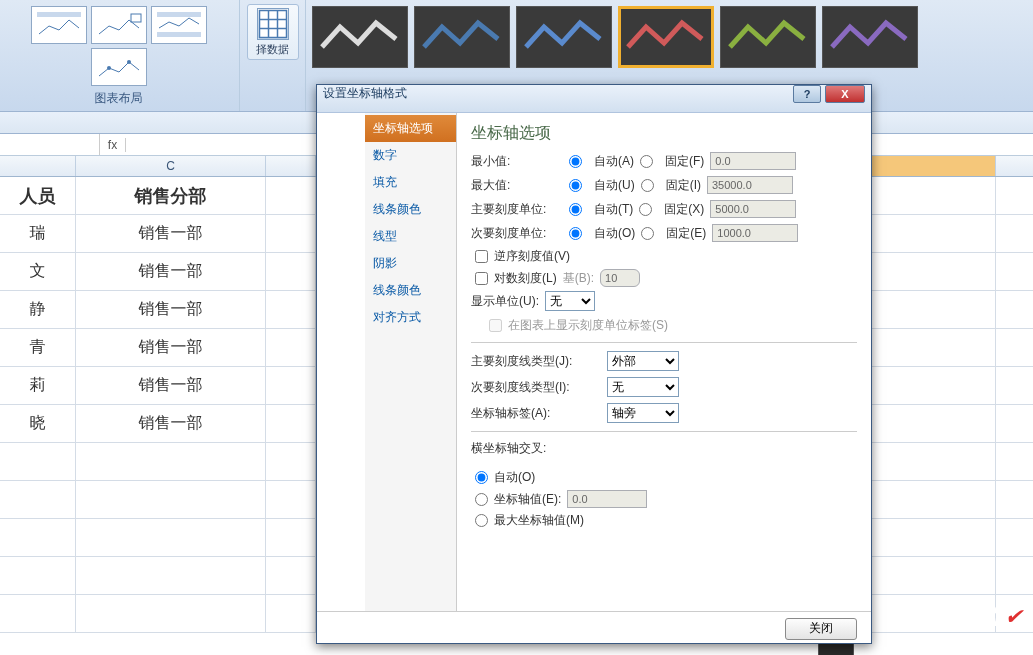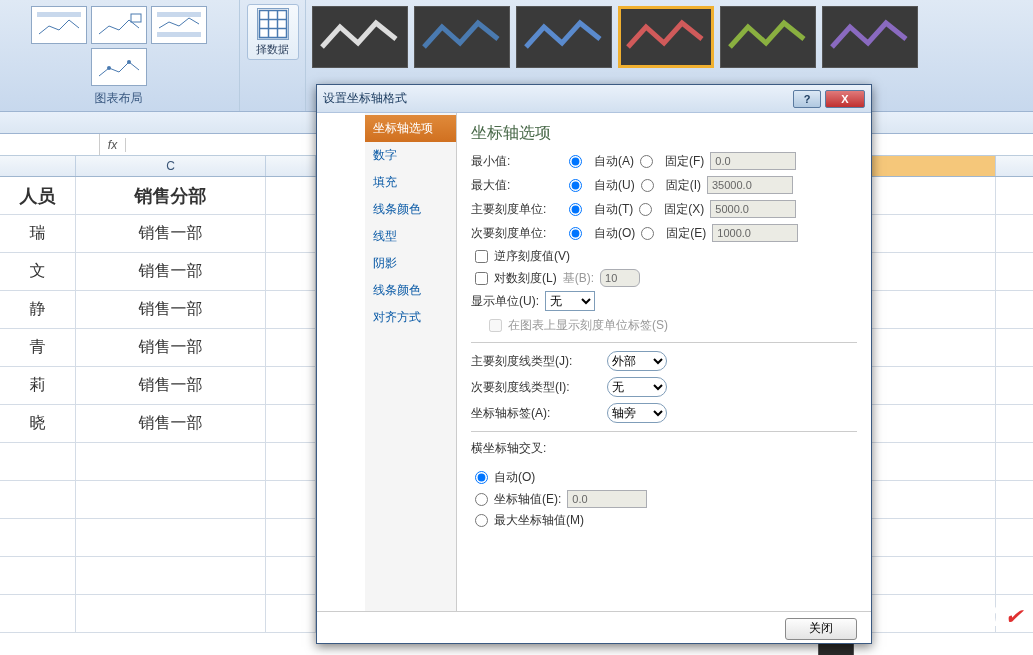--- a/index.html
+++ b/index.html
@@ -37,7 +37,7 @@
 
 
 .dialog { position: absolute; left: 316px; top: 84px; width: 556px; height: 560px; background: #fff; border: 1px solid #3b5a82; box-shadow: 0 3px 10px rgba(0,0,0,.5); }
-.dialog-titlebar { height: 28px; background: linear-gradient(#eaf1fa,#d2e0f0); border-bottom: 1px solid #b0c4de; display: flex; align-items: center; padding: 0 6px; justify-content: space-between; }
+.dialog-titlebar { height: 28px; background: linear-gradient(#eaf1fa,#d2e0f0); border-bottom: 1px solid #b0c4de; display: flex; align-items: flex-start; padding: 0 6px; justify-content: space-between; }
 .dialog-title { font-size: 12px; color: #1a3a5e; }
 .titlebar-btns { display: flex; gap: 4px; }
 .tb-btn { width: 28px; height: 18px; border: 1px solid #5a7aa0; border-radius: 2px; display: flex; align-items: center; justify-content: center; font-size: 11px; cursor: pointer; }

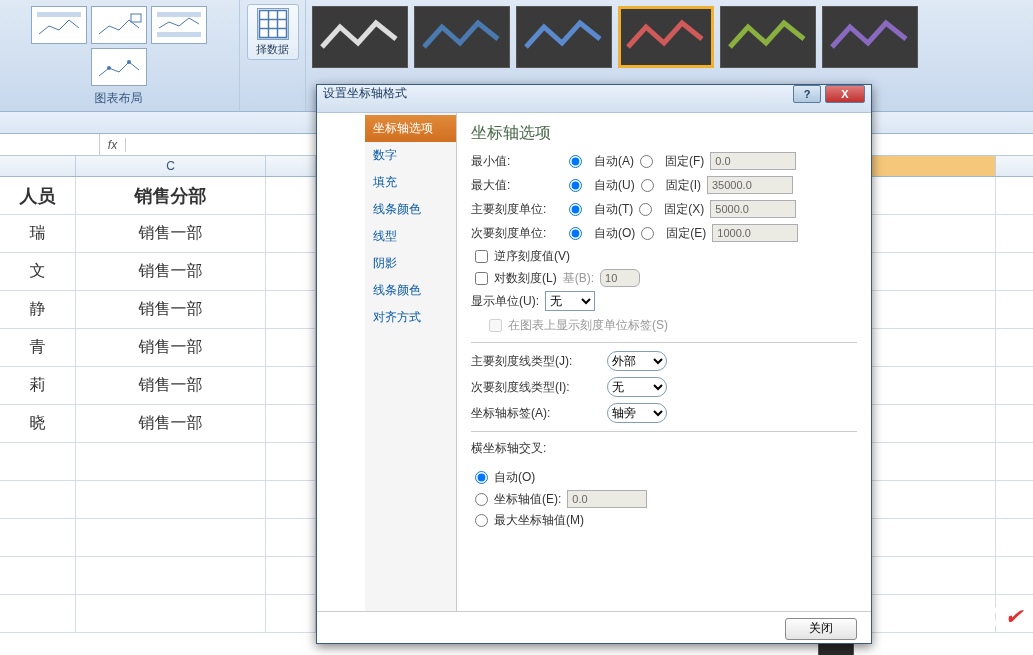--- a/index.html
+++ b/index.html
@@ -24,7 +24,7 @@
 
 .namebox-row { background: linear-gradient(#e8f0fa,#dce7f3); height: 22px; border-bottom: 1px solid #9db4d1; display:flex; align-items:center; }
 .fx-row { background: #fff; height: 22px; border-bottom: 1px solid #bcd; display: flex; align-items: center; }
-.fx-label { width: 26px; text-align: center; font-style: italic; color: #555; font-size: 12px; border-right: 1px solid #ccc; }
+.fx-label { width: 26px; text-align: center; color: #555; font-size: 12px; border-right: 1px solid #ccc; }
 
 .sheet { background: #fff; position: relative; height: 499px; }
 .col-headers { display: flex; background: linear-gradient(#f3f7fb,#e2ebf5); border-bottom: 1px solid #9fb6cf; }

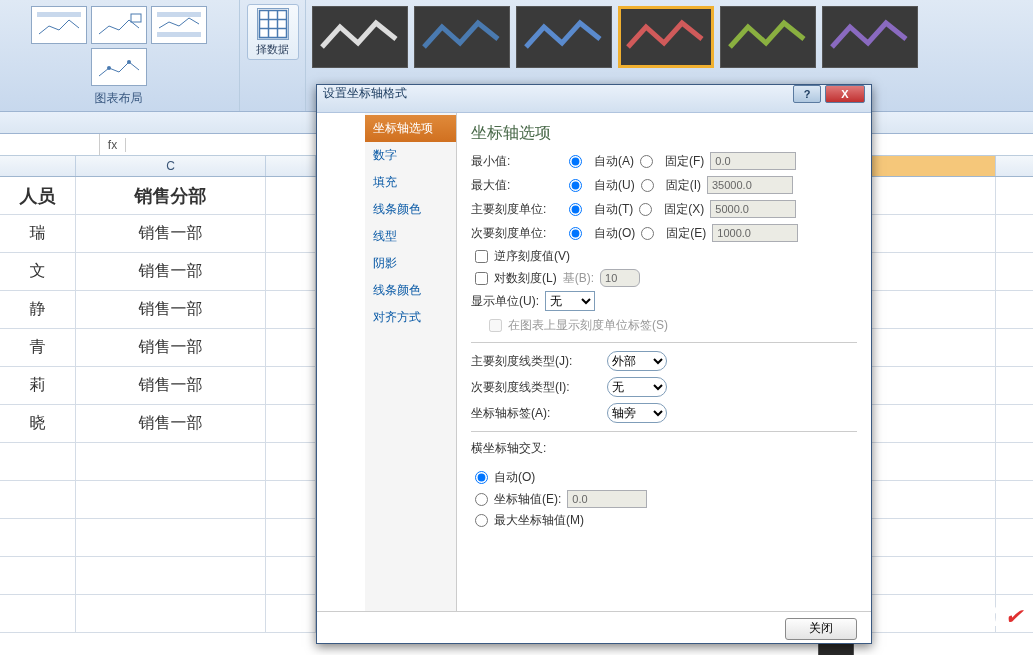--- a/index.html
+++ b/index.html
@@ -61,7 +61,7 @@
 .disabled-text { color: #999; }
 .sel { height: 20px; border: 1px solid #7f9db9; background: #fff; font-size: 12px; }
 .sel-narrow { width: 50px; }
-.sel-mid { width: 60px; border-radius: 10px; }
+.sel-mid { width: 72px; }
 hr.sep { border: none; border-top: 1px solid #ccc; margin: 8px 0; }
 
 .dialog-footer { height: 34px; border-top: 1px solid #ccc; display: flex; align-items: center; justify-content: flex-end; padding: 0 14px; }

